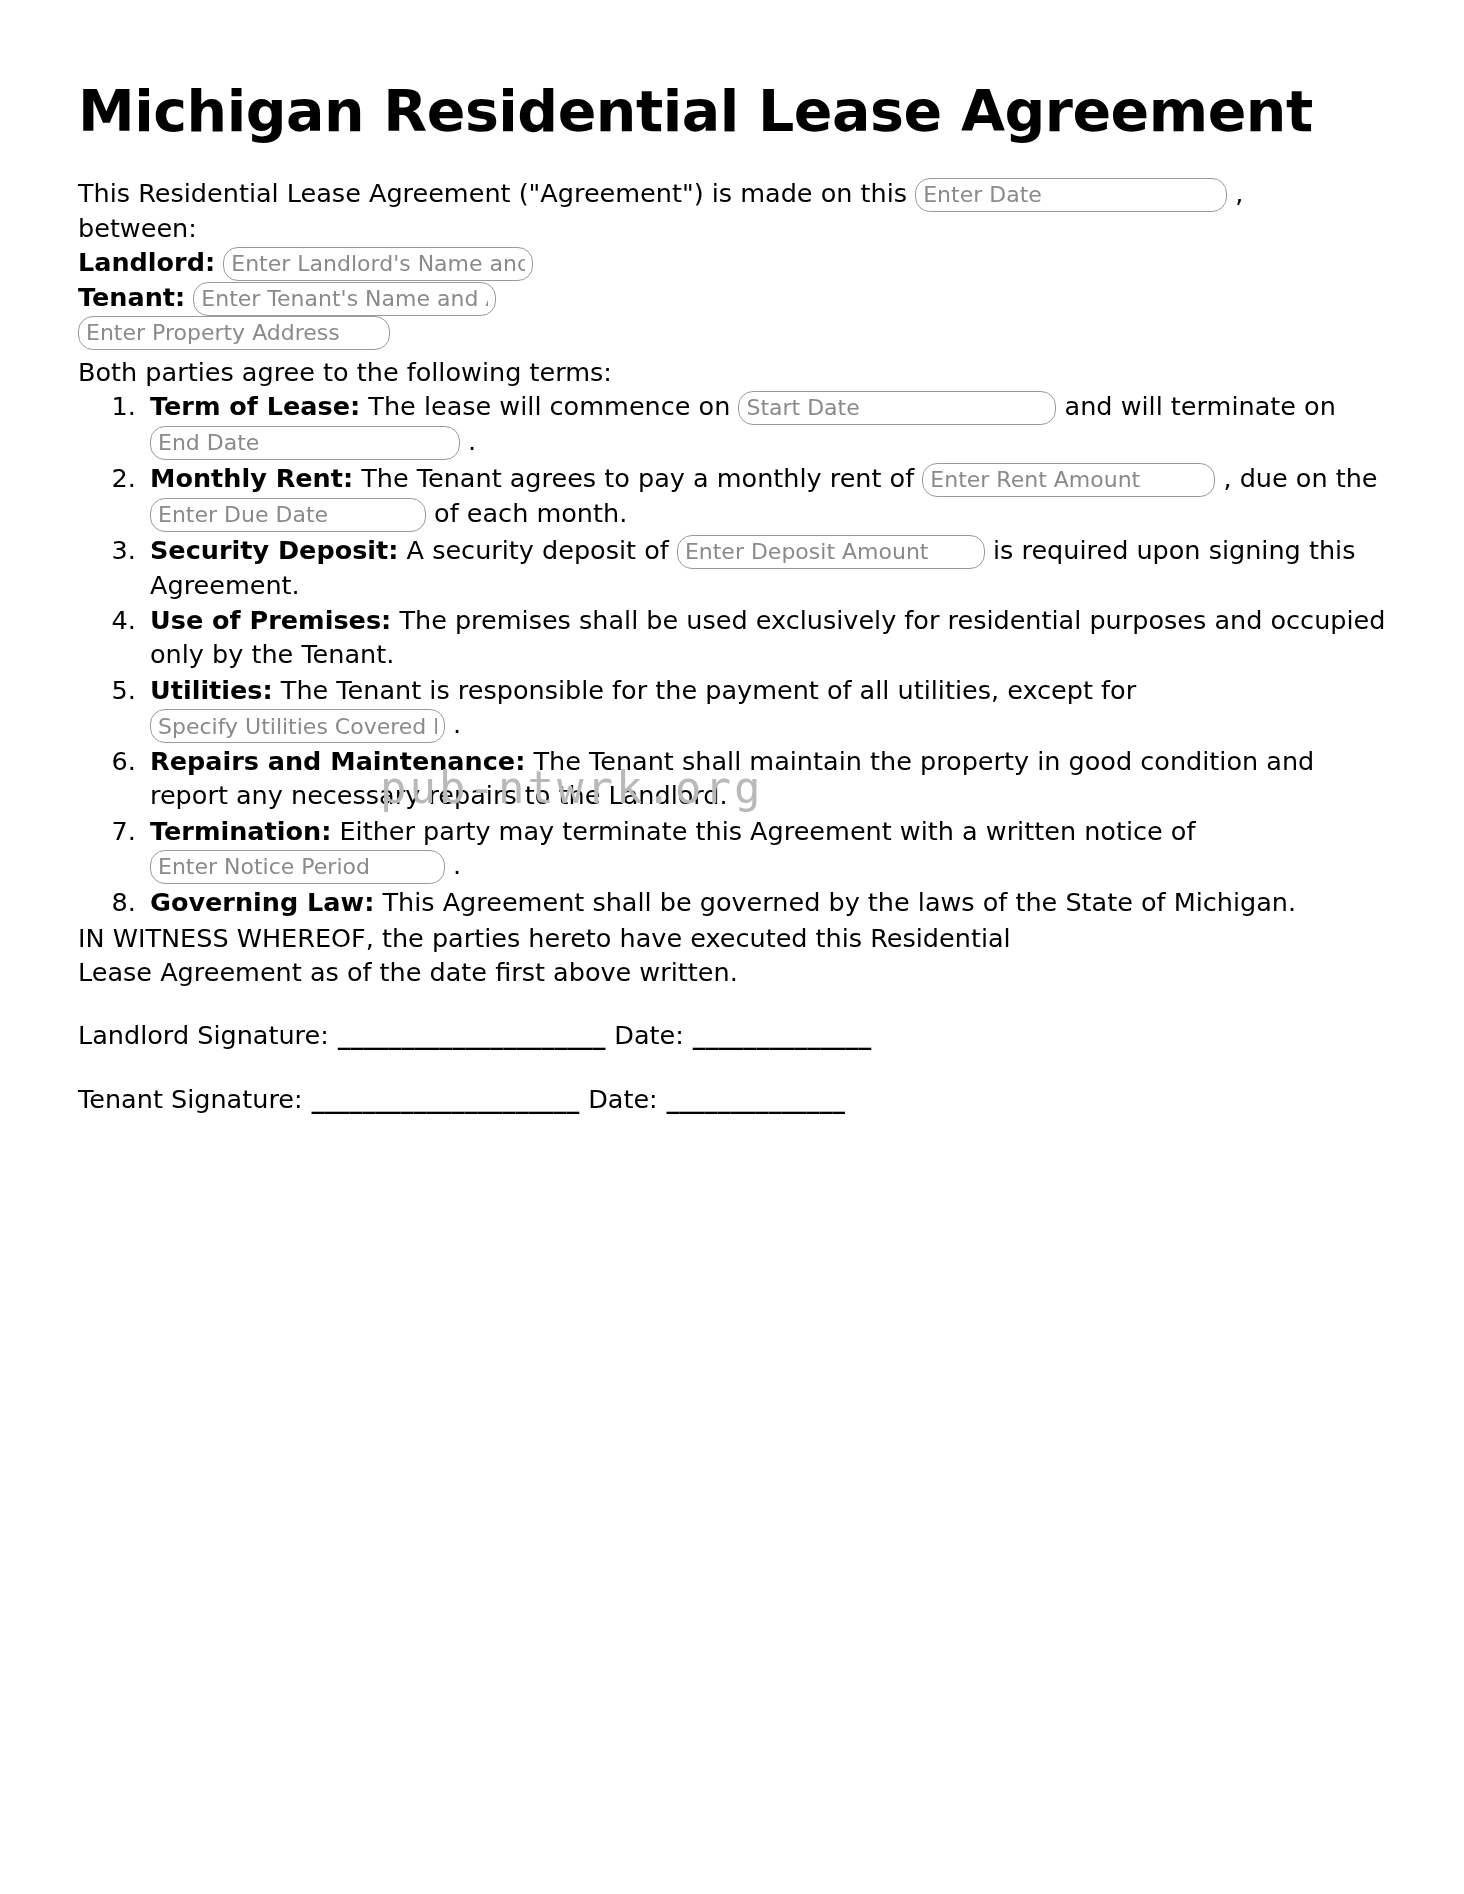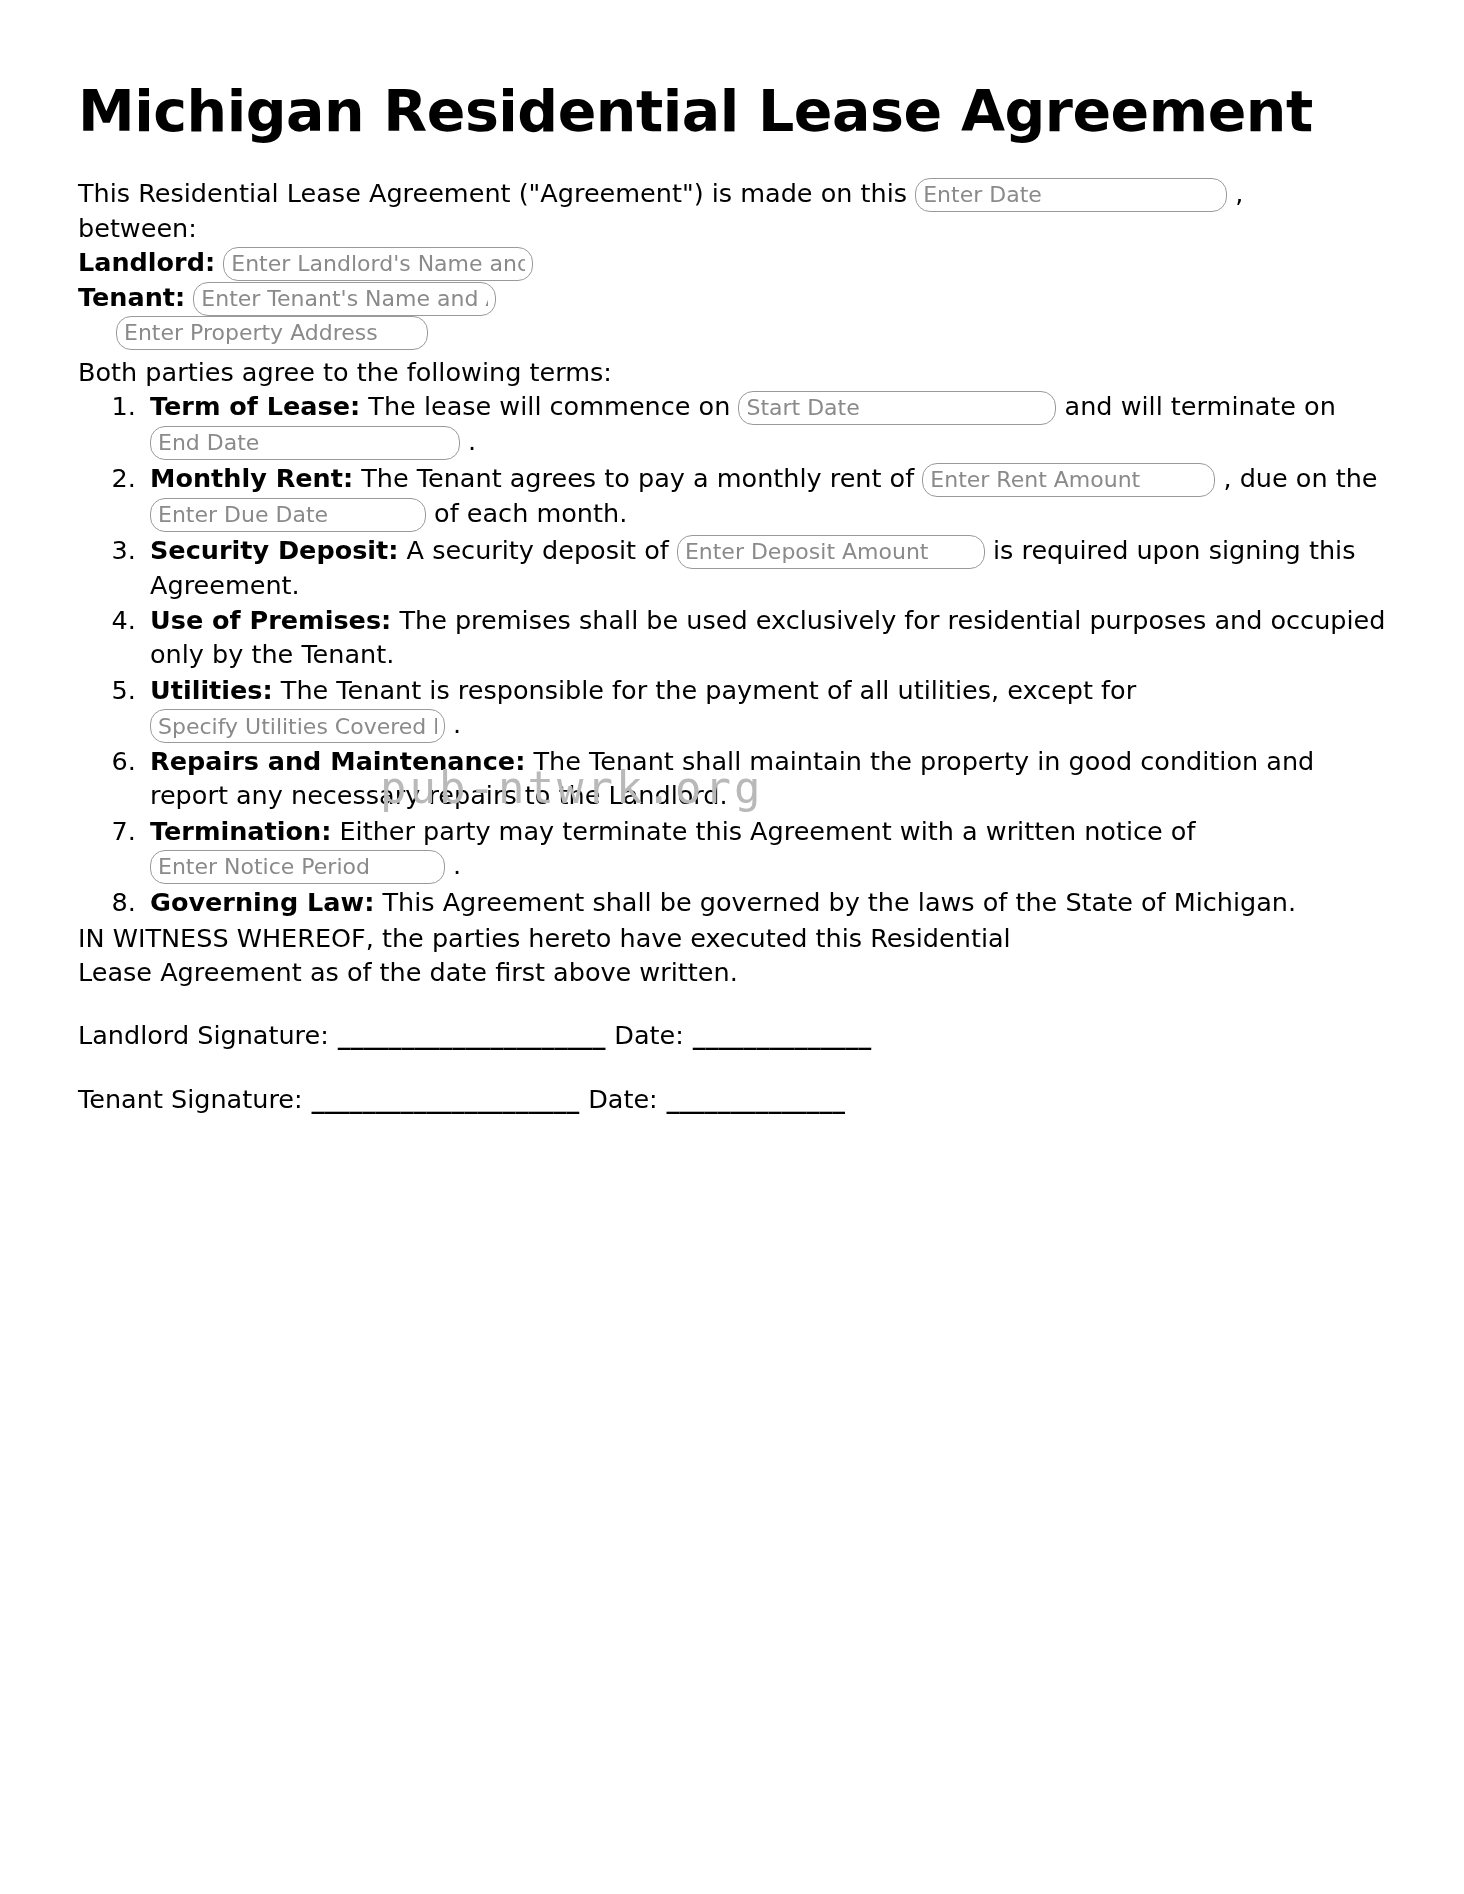--- a/index.html
+++ b/index.html
@@ -68,7 +68,7 @@
   .w-date      { width: 312px; }
   .w-landlord  { width: 310px; }
   .w-tenant    { width: 303px; }
-  .w-address   { width: 312px; margin-left: 38px; }
+  .w-address   { width: 312px; }
   .w-startdate { width: 318px; }
   .w-enddate   { width: 310px; }
   .w-rent      { width: 293px; }

